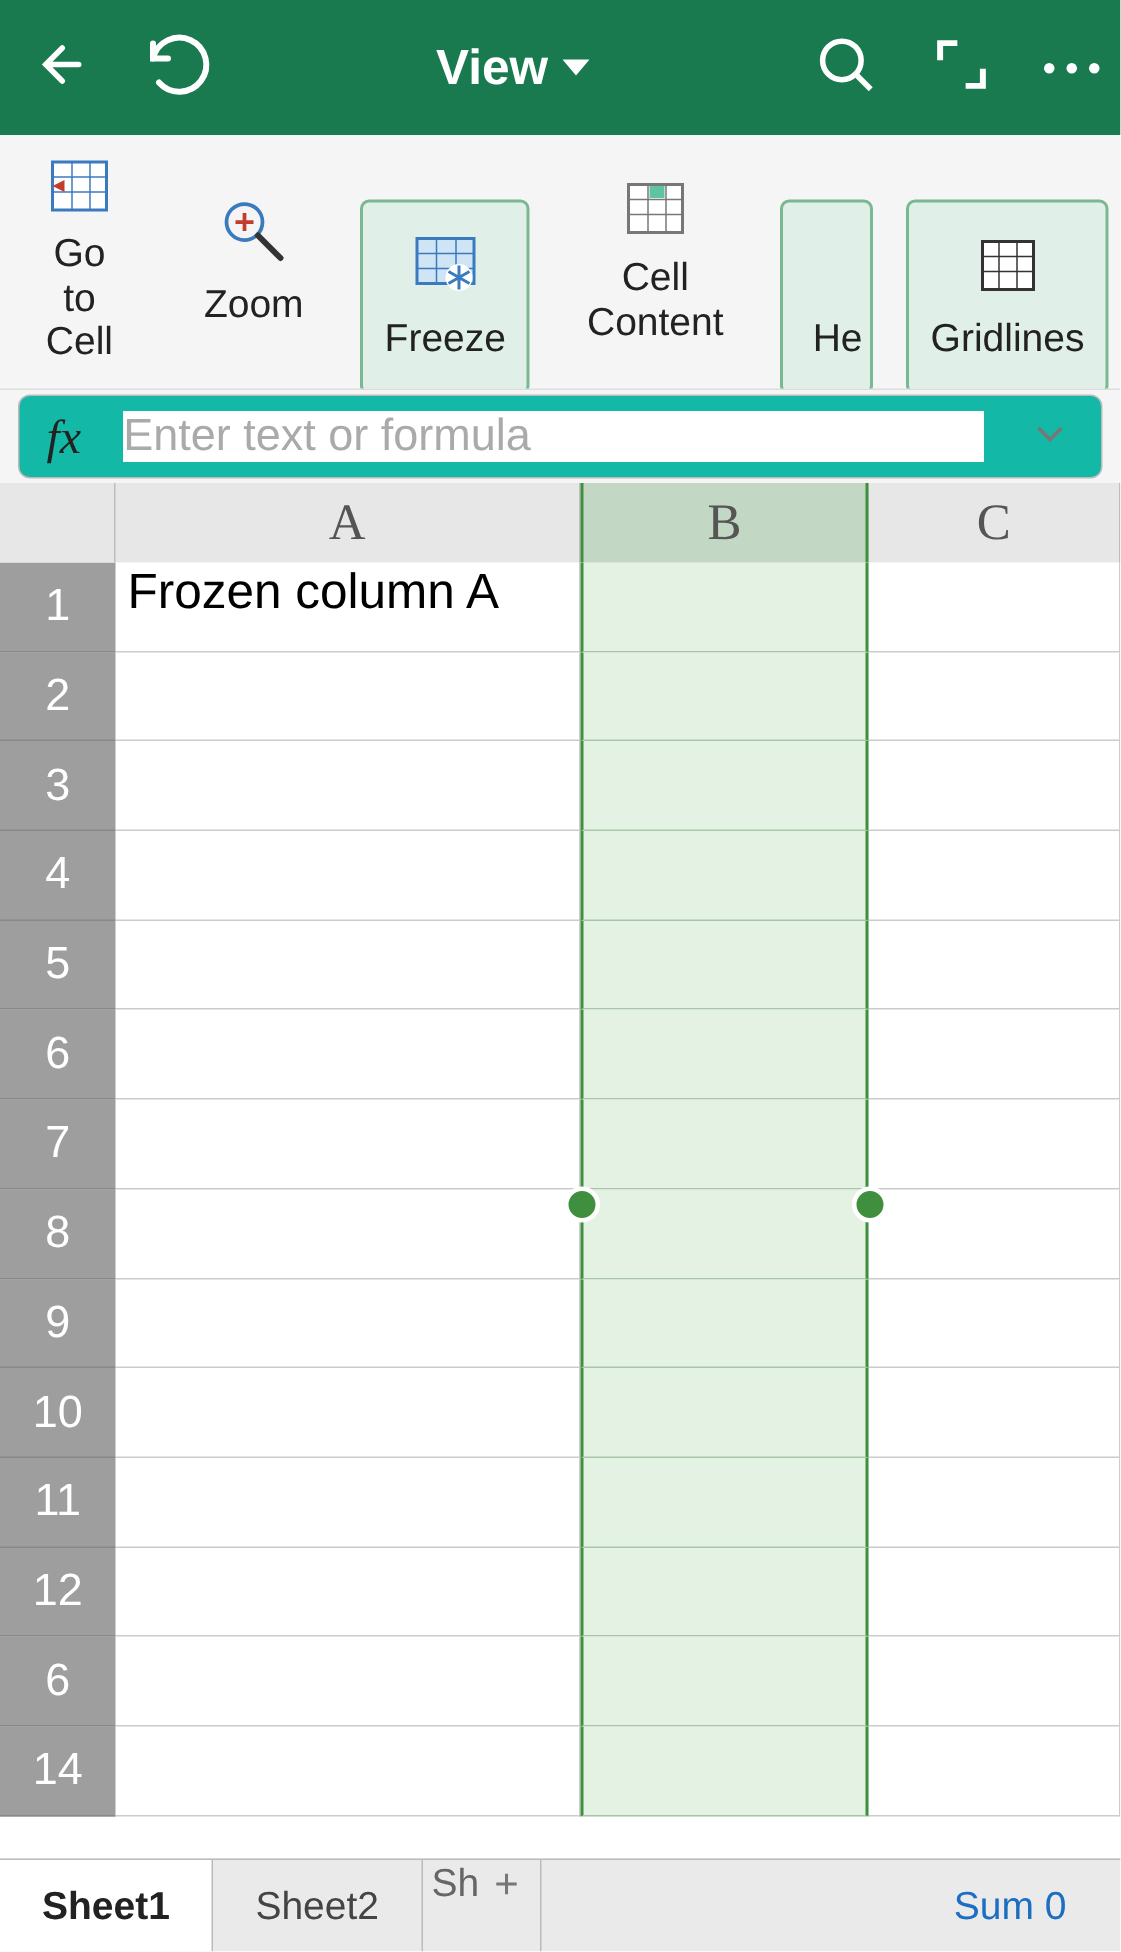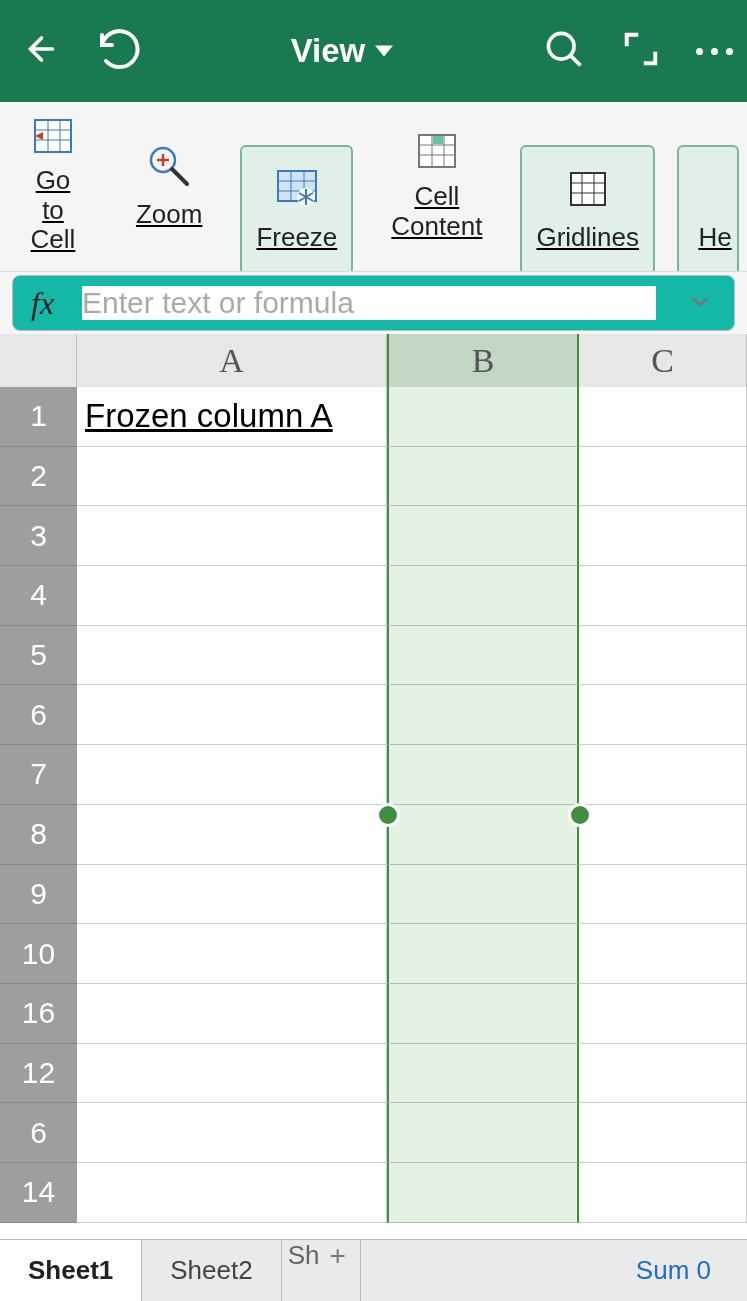--- a/index.html
+++ b/index.html
@@ -6,7 +6,7 @@
     body { font-family: -apple-system, 'Segoe UI', Helvetica, Arial, sans-serif; width: 747px; height: 1301px; overflow: hidden; background: #fff; display: flex; flex-direction: column; }
 
     
-    .header { background: #1a7a4f; height: 102px; display: flex; align-items: center; padding: 12px 14px; color: #fff; }
+    .header { background: #1a7a4f; height: 90px; display: flex; align-items: center; padding: 12px 14px; color: #fff; }
     .hdr-left { display: flex; align-items: center; gap: 36px; }
     .hdr-center { flex: 1; display: flex; justify-content: center; align-items: center; gap: 10px; font-size: 33px; font-weight: 600; }
     .hdr-center svg { flex: none; }

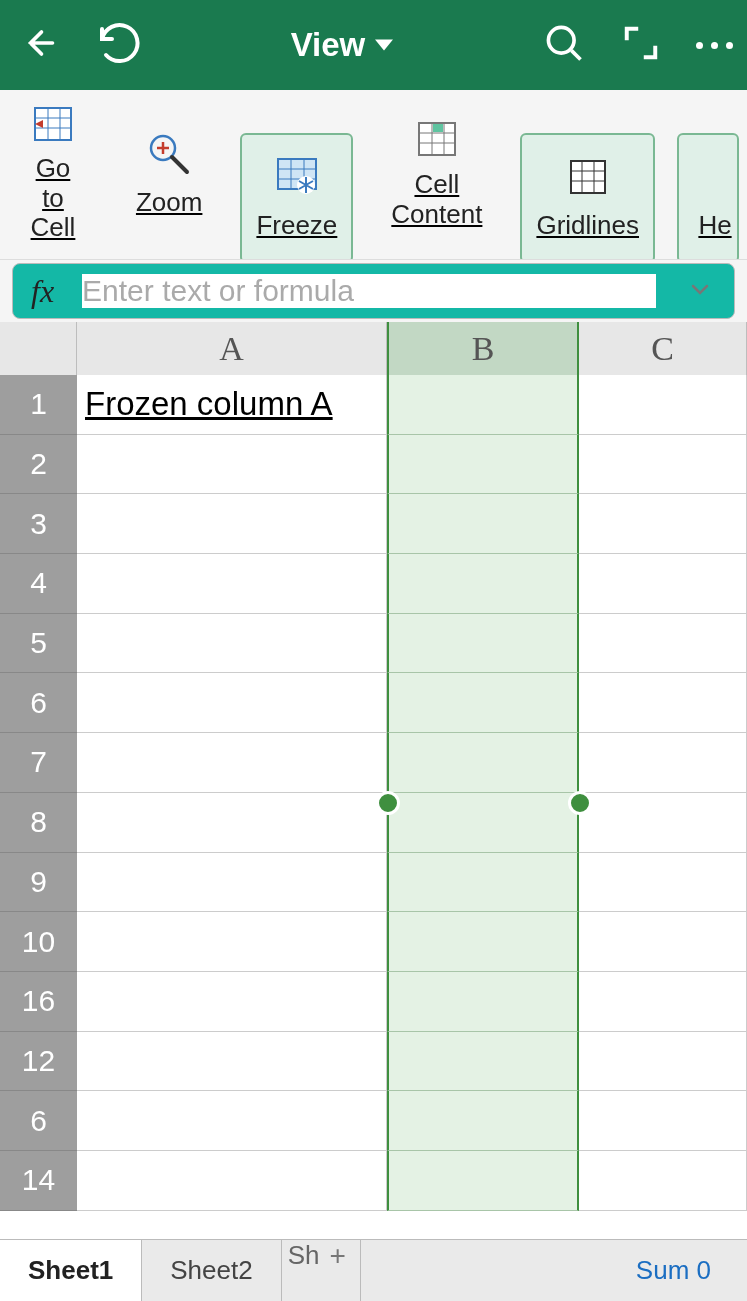--- a/index.html
+++ b/index.html
@@ -15,7 +15,7 @@
     .dots span { width: 7px; height: 7px; border-radius: 50%; background: #fff; }
 
     
-    .ribbon { background: #f5f5f5; height: 170px; display: flex; align-items: center; padding: 0 8px; gap: 22px; overflow: hidden; border-bottom: 1px solid #ddd; text-decoration: underline; }
+    .ribbon { background: #f5f5f5; height: 170px; display: flex; align-items: center; padding: 0 8px; gap: 22px; overflow: hidden; border-bottom: 1px solid #ddd; }
     .ribbon-btn { display: flex; flex-direction: column; align-items: center; justify-content: center; font-size: 26px; color: #222; padding: 8px 14px; height: 130px; border: 2px solid transparent; border-radius: 6px; white-space: nowrap; text-align: center; line-height: 1.15; gap: 12px; }
     .ribbon-btn.active { background: #e0f0e8; border-color: #7ab893; margin-top: 47px; }
     .ribbon-icon { width: 44px; height: 44px; display: flex; align-items: center; justify-content: center; }

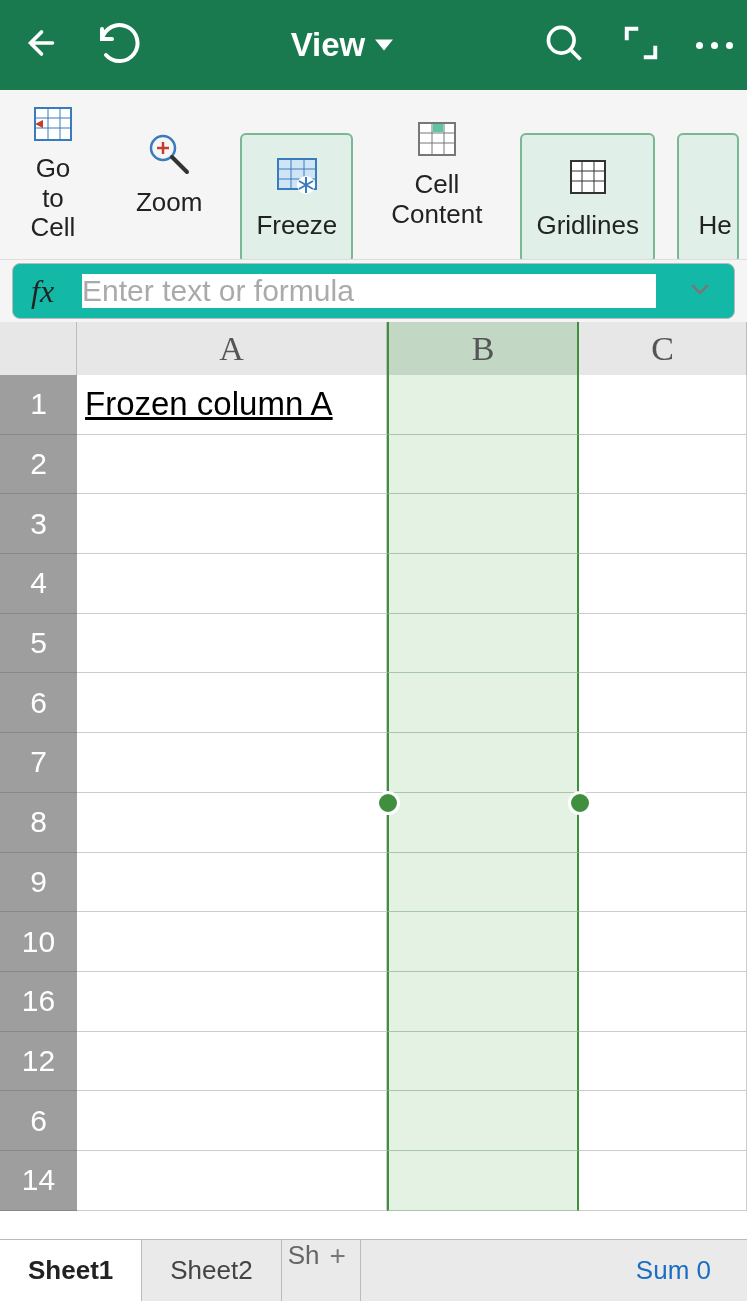--- a/index.html
+++ b/index.html
@@ -155,6 +155,10 @@
     <span style="white-space:pre-line">Cell
 Content</span>
   </div>
+  <div class="ribbon-btn active" style="padding-right:0">
+    <span class="ribbon-icon"></span>
+    <span>He</span>
+  </div>
   <div class="ribbon-btn active">
     <span class="ribbon-icon">
       <svg width="38" height="36" viewBox="0 0 38 36">
@@ -166,10 +170,6 @@
         </svg>
     </span>
     <span>Gridlines</span>
-  </div>
-  <div class="ribbon-btn active" style="padding-right:0">
-    <span class="ribbon-icon"></span>
-    <span>He</span>
   </div>
 </div>
 

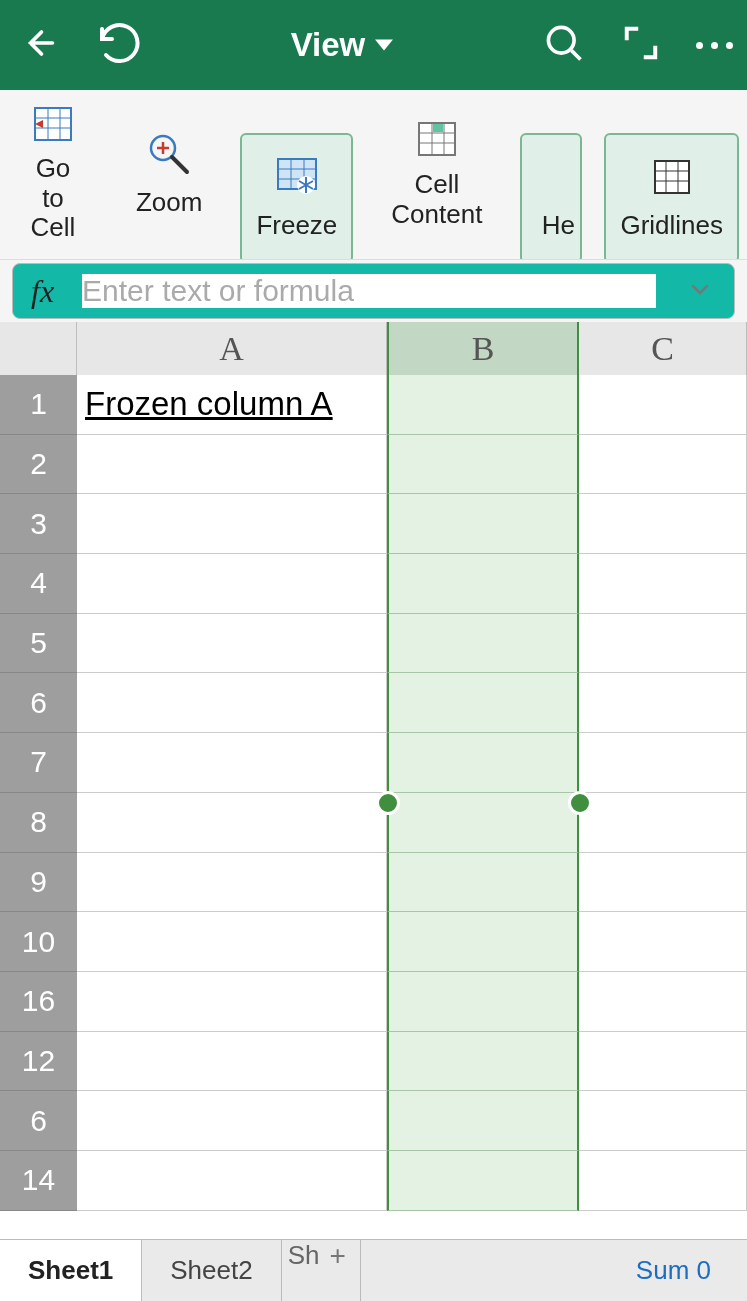--- a/index.html
+++ b/index.html
@@ -44,7 +44,7 @@
     .cell-A { width: 310px; }
     .cell-B { width: 192px; background: #e4f2e4; border-left: 2px solid #3f8f3f; border-right: 2px solid #3f8f3f; border-bottom-color: #a8c5a8; }
     .cell-C { flex: 1; }
-    .cell-A .overflow { position: absolute; left: 8px; top: 10px; z-index: 1; text-decoration: underline; }
+    .cell-A .overflow { position: absolute; left: 8px; top: 0; z-index: 1; }
 
     
     .sel-dot { position: absolute; width: 24px; height: 24px; background: #3f8f3f; border: 3px solid #fff; border-radius: 50%; z-index: 5; }

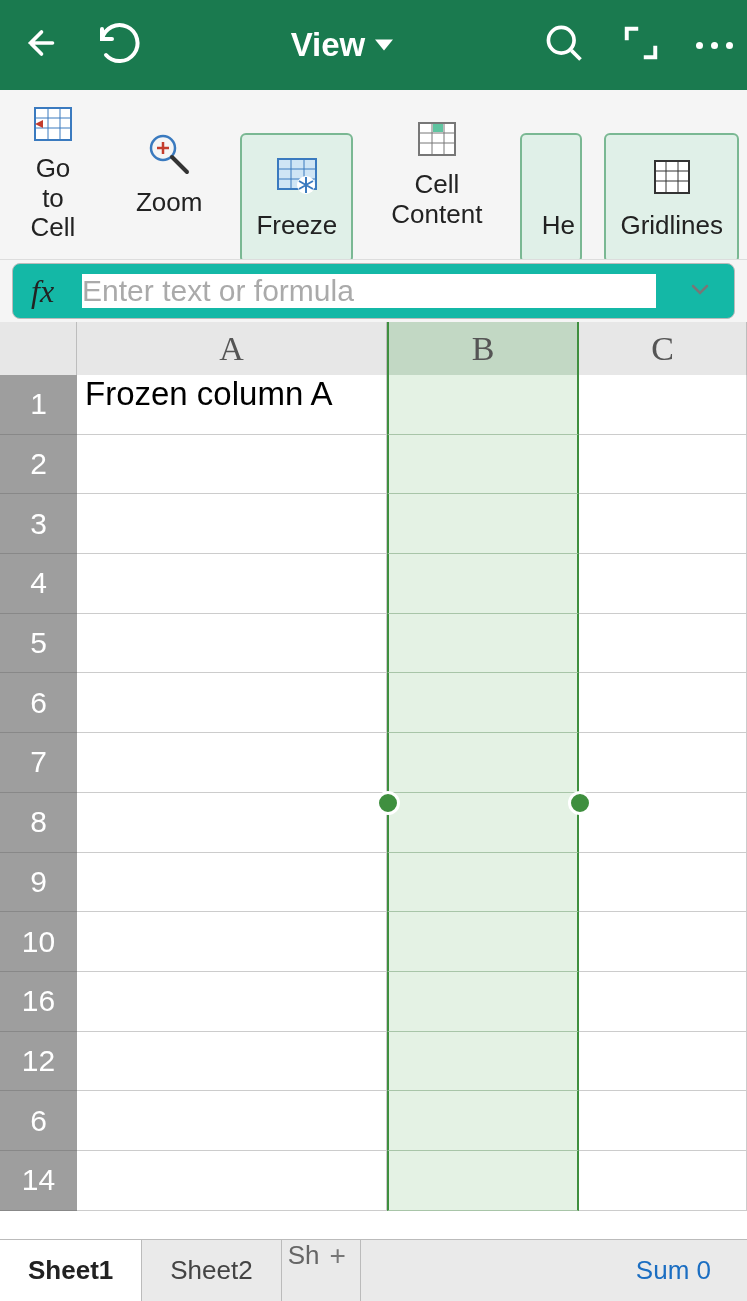--- a/index.html
+++ b/index.html
@@ -256,7 +256,7 @@
         <div class="cell cell-C"></div>
       </div>
       <div class="row">
-        <div class="row-h">16</div>
+        <div class="row-h">11</div>
         <div class="cell cell-A"></div>
         <div class="cell cell-B"></div>
         <div class="cell cell-C"></div>

